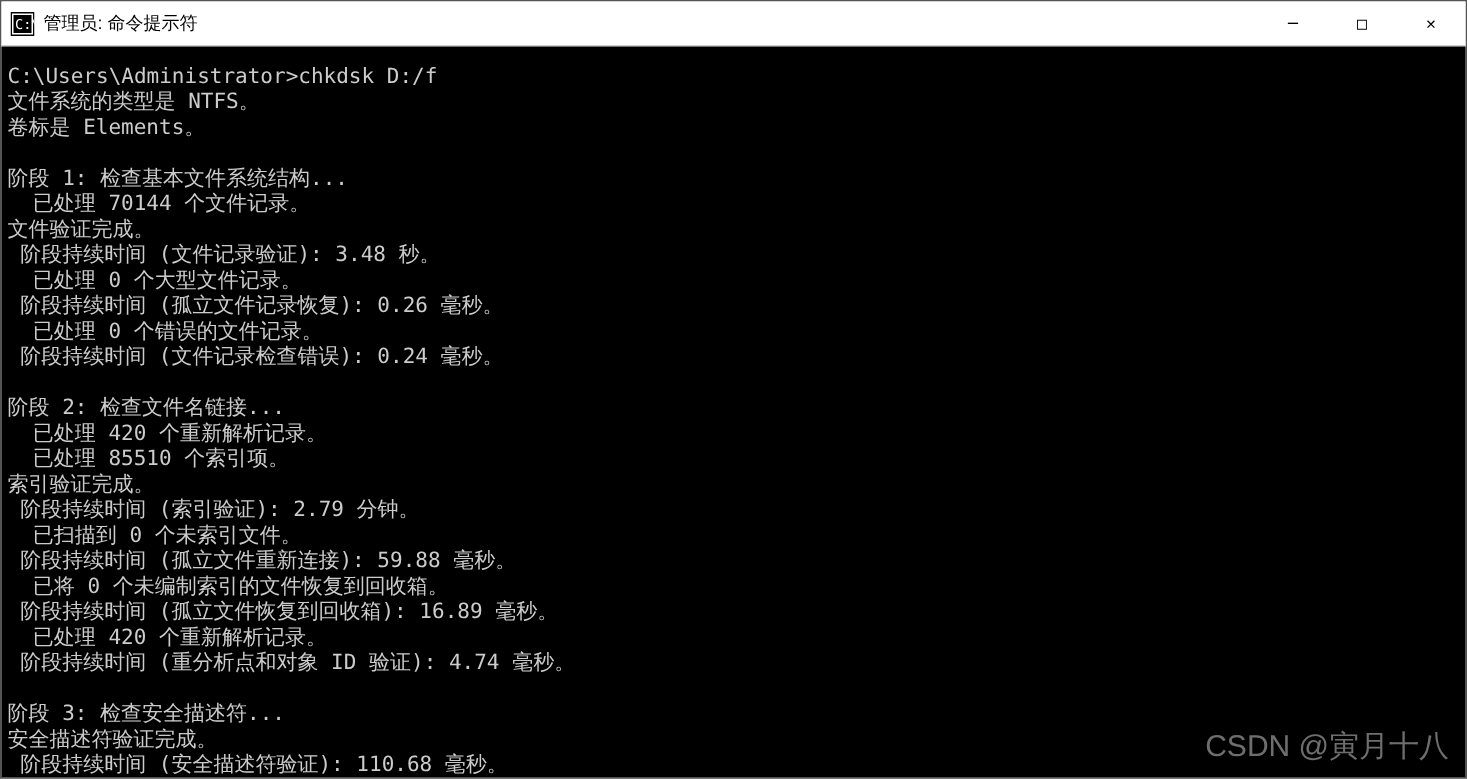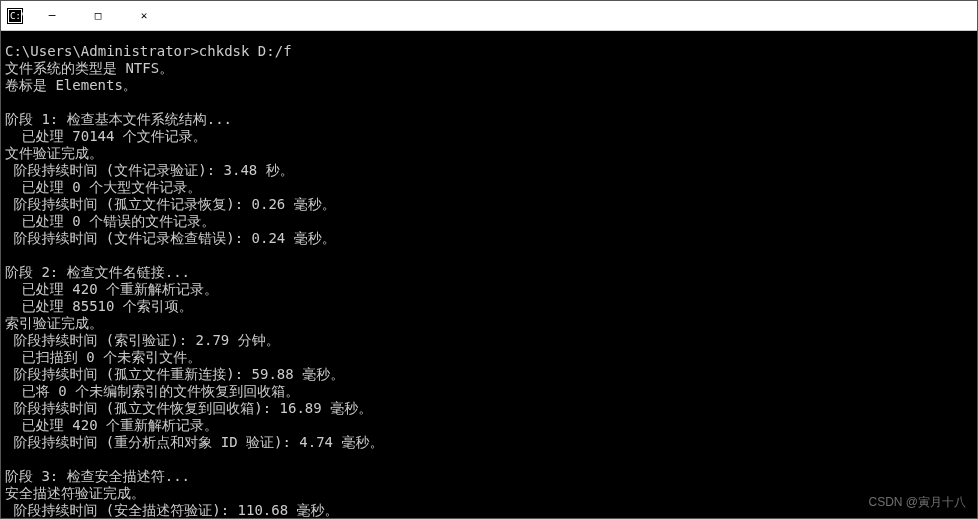--- a/index.html
+++ b/index.html
@@ -99,6 +99,7 @@
         <text x="3" y="11" font-size="9" fill="#fff" font-family="monospace">C:\</text>
       </svg>
     </span>
+    <span class="titlebar-text">管理员: 命令提示符</span>
     <div class="window-controls">
       <div class="win-btn">─</div>
       <div class="win-btn">□</div>

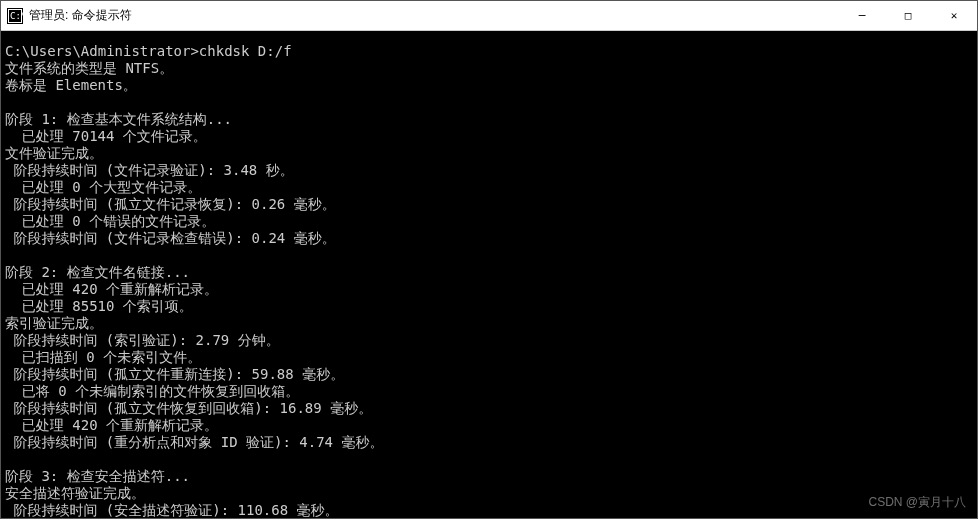--- a/index.html
+++ b/index.html
@@ -81,7 +81,7 @@
       bottom: 8px;
       right: 12px;
       color: rgba(200, 200, 200, 0.55);
-      font-size: 12px;
+      font-size: 20px;
       font-family: 'Microsoft YaHei', sans-serif;
       pointer-events: none;
     }

